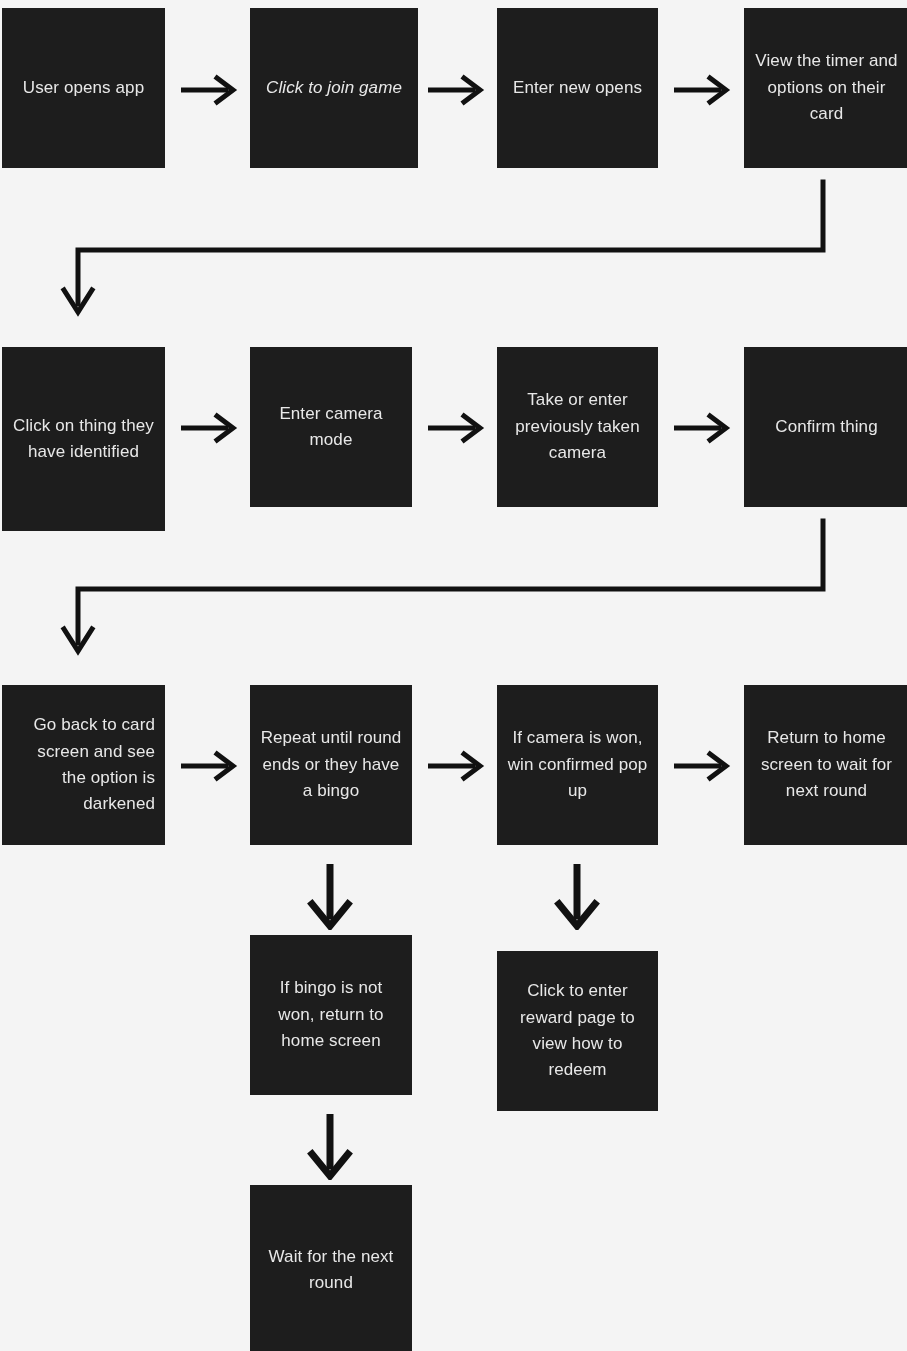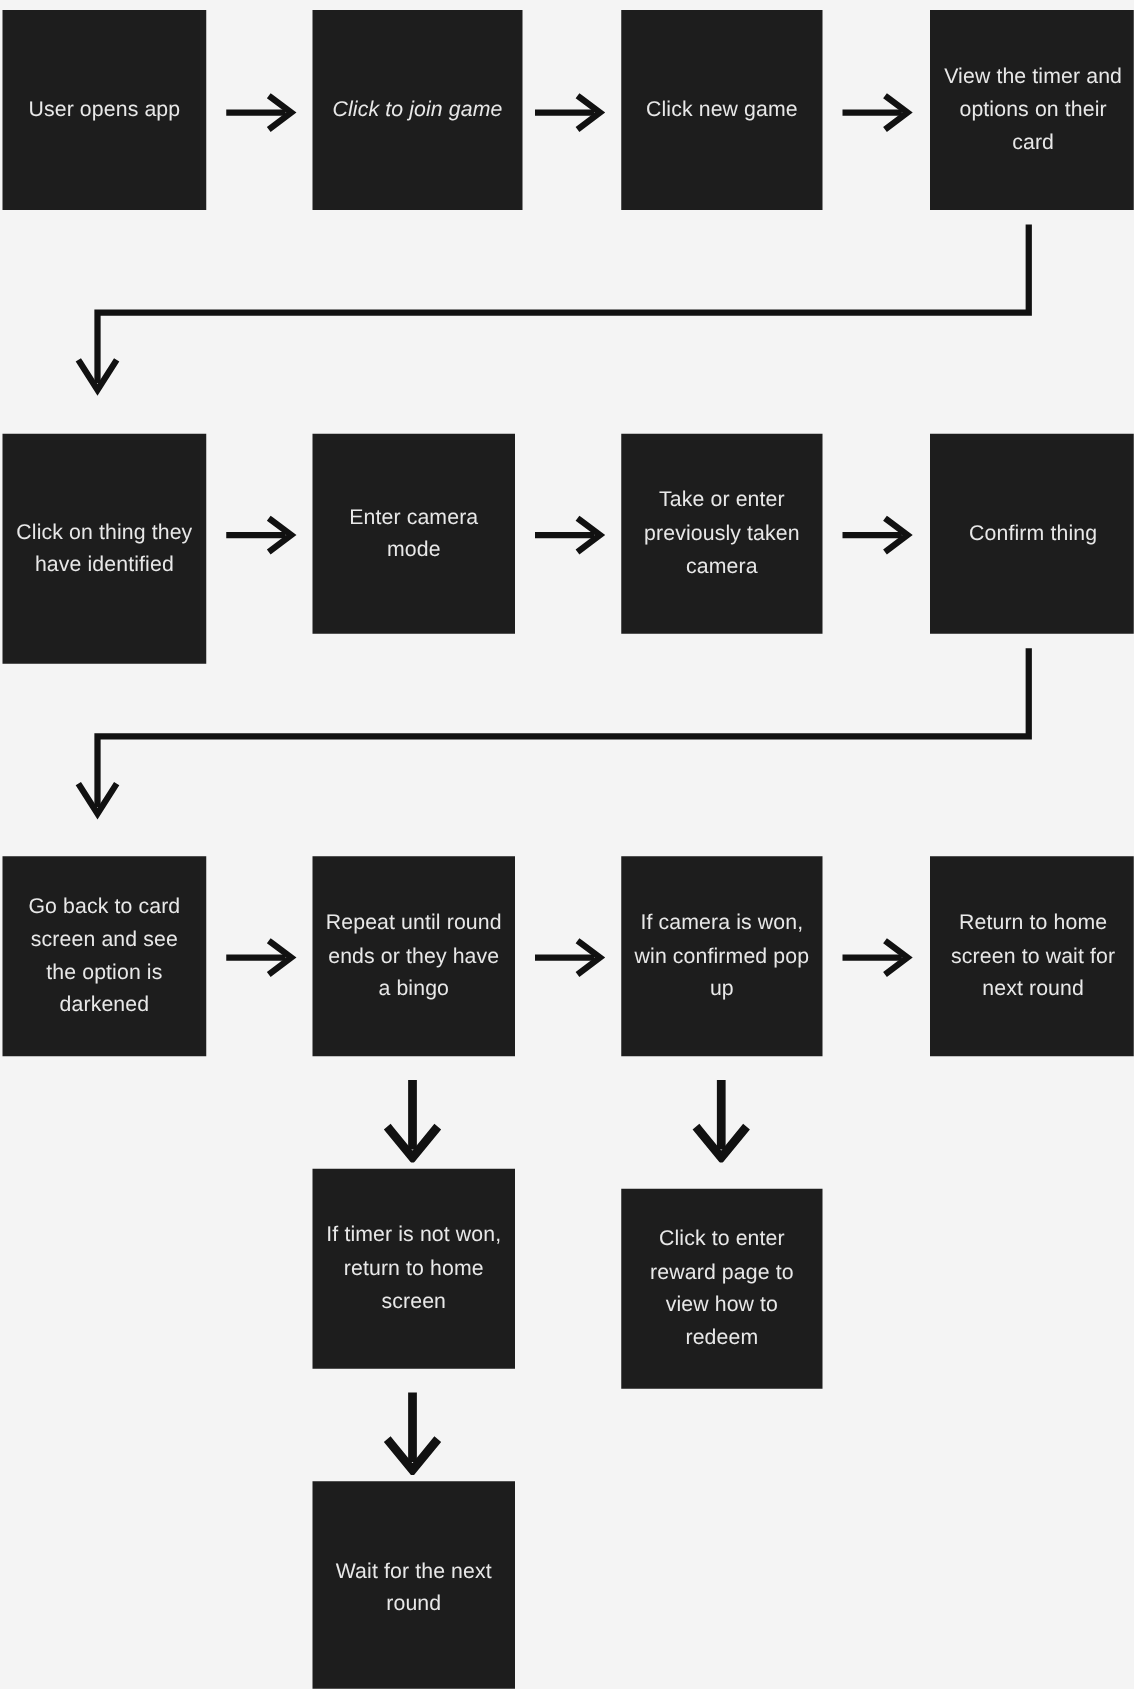--- a/index.html
+++ b/index.html
@@ -86,7 +86,7 @@
     </svg>
   </div>
   <div class="node" style="left:497px; top:8px; width:161px; height:160px;">
-    <span>Click new game</span>
+    <span>Enter new opens</span>
   </div>
   <div class="arrow-right" style="left:673px; top:70px; width:60px; height:40px;">
     <svg width="58" height="36" viewBox="0 0 58 36" aria-hidden="true">

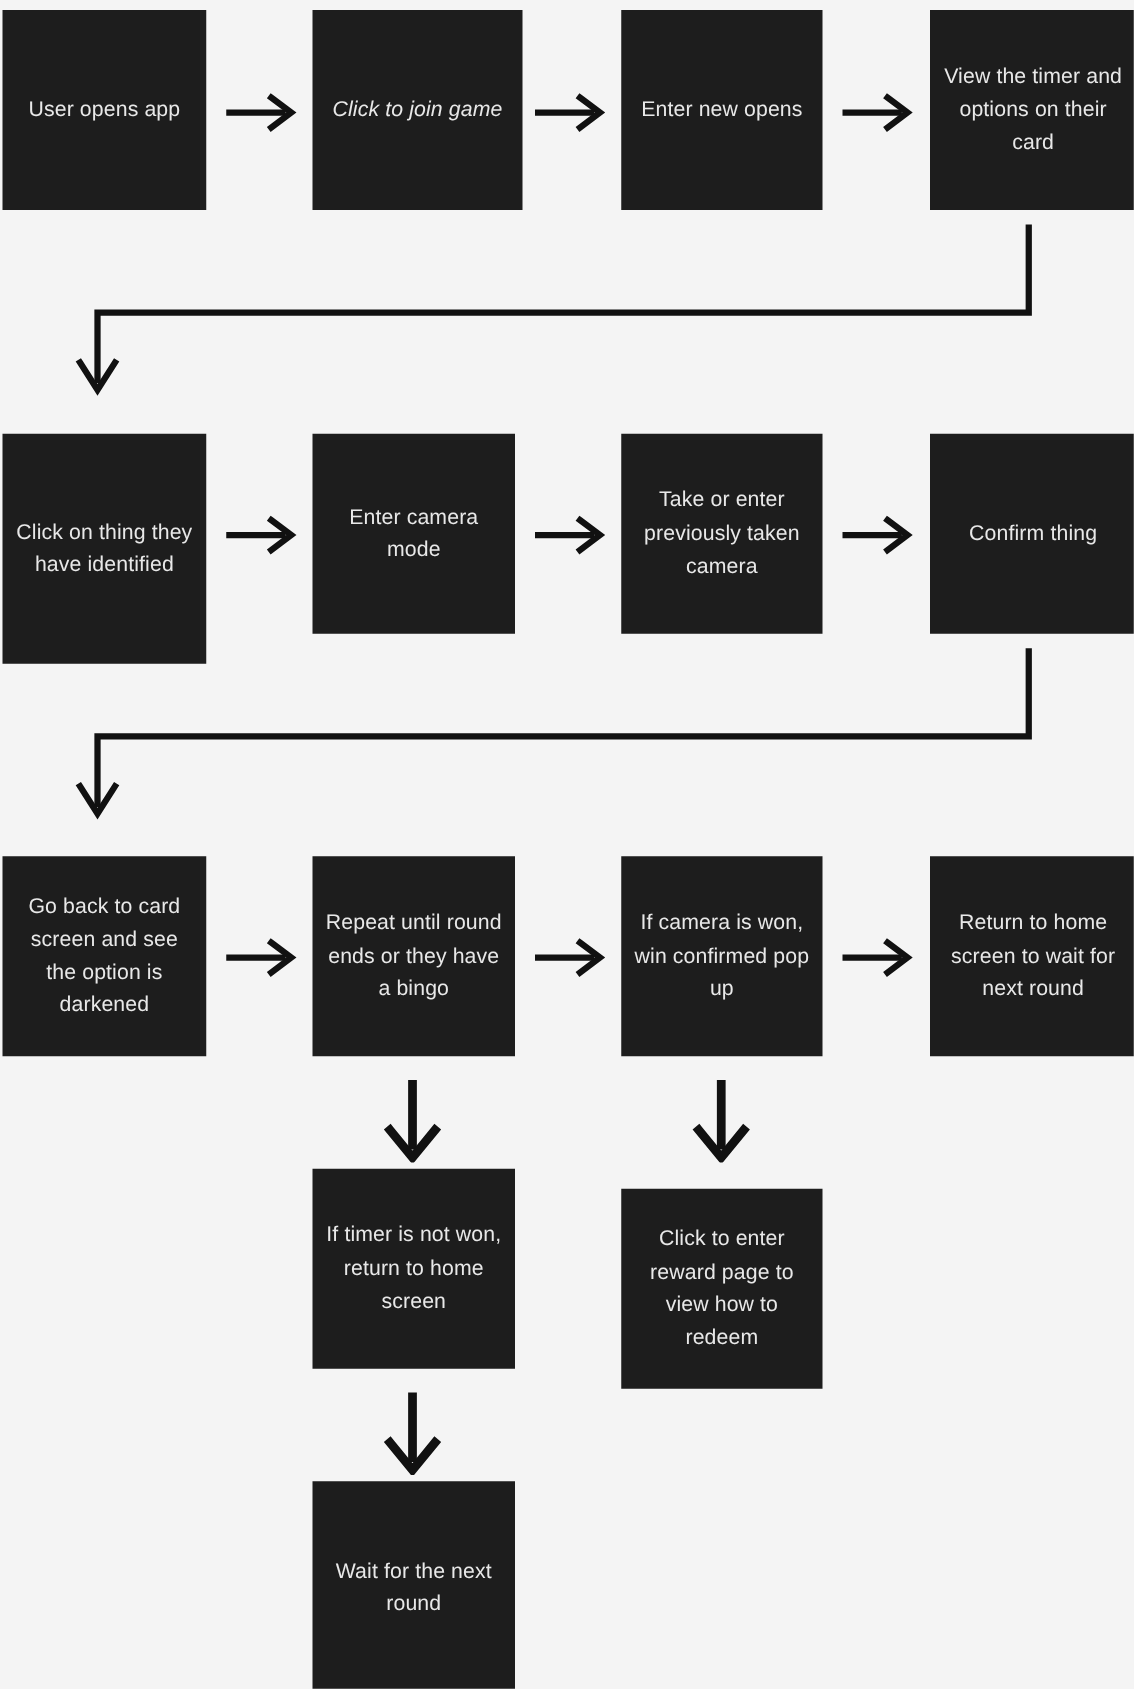--- a/index.html
+++ b/index.html
@@ -143,7 +143,7 @@
     </svg>
   </div>
 
-  <div class="node" style="left:2px; top:685px; width:163px; height:160px;">
+  <div class="node" style="left:2px; top:685px; width:163px; height:160px;text-align:right;">
     <span>Go back to card screen and see the option is darkened</span>
   </div>
   <div class="arrow-right" style="left:180px; top:746px; width:60px; height:40px;">

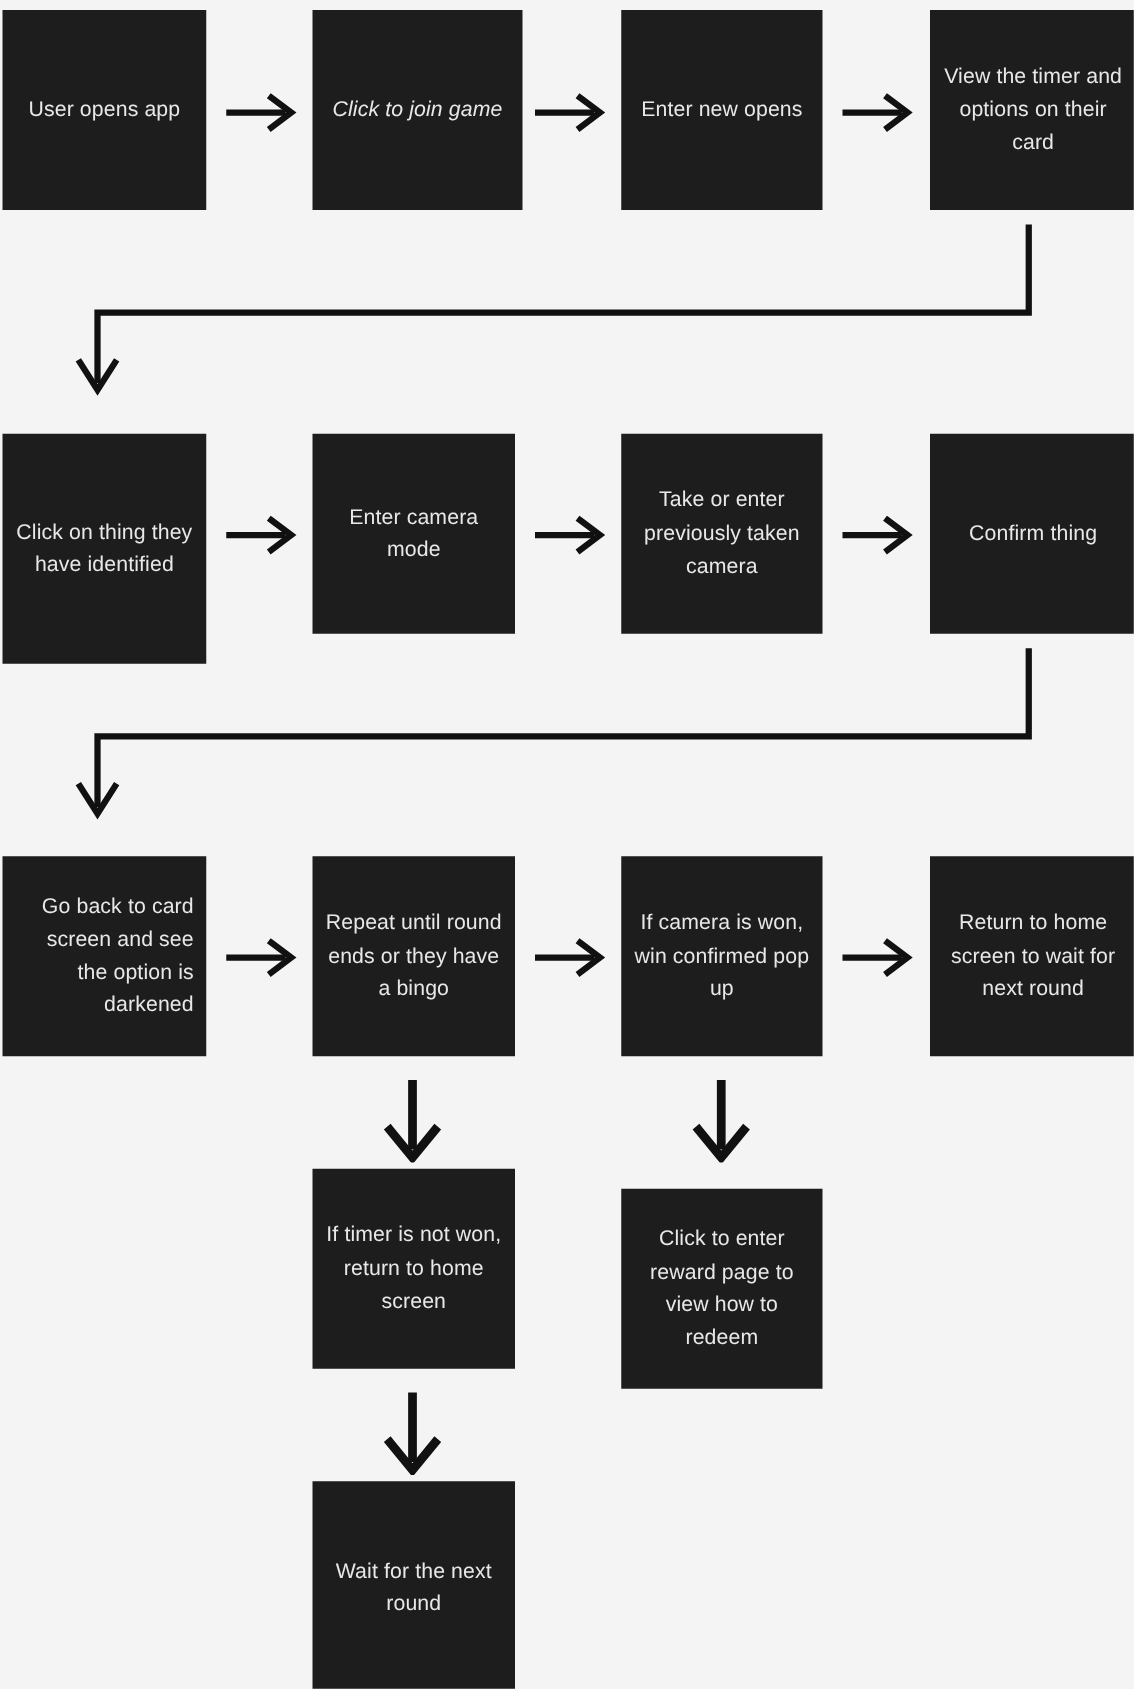--- a/index.html
+++ b/index.html
@@ -188,7 +188,7 @@
   </div>
 
   <div class="node" style="left:250px; top:935px; width:162px; height:160px;">
-    <span>If timer is not won, return to home screen</span>
+    <span>If bingo is not won, return to home screen</span>
   </div>
   <div class="node" style="left:497px; top:935px; width:161px; height:160px;margin-top:16px;">
     <span>Click to enter reward page to view how to redeem</span>

